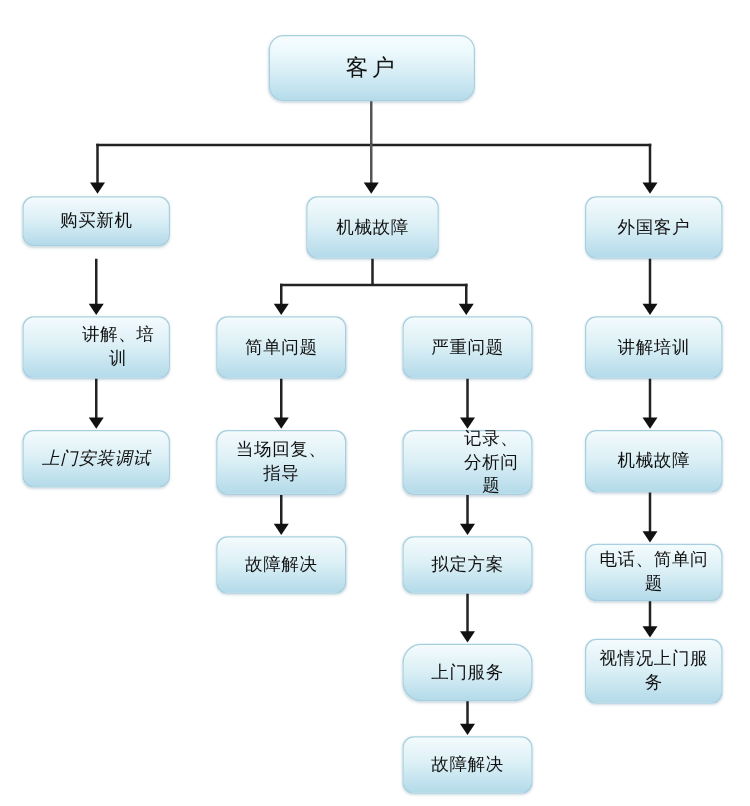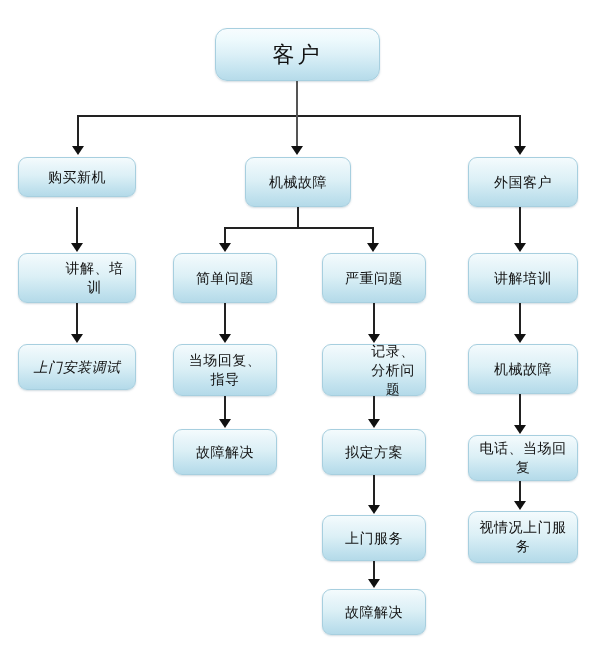--- a/index.html
+++ b/index.html
@@ -45,7 +45,7 @@
 
   .node.root {
     border-radius: 12px;
-    font-size: 22px;
+    font-size: 18px;
     line-height: 28px;
     letter-spacing: 3px;
     background: linear-gradient(to bottom, #f7fcfe 0%, #eefafd 20%, #dcf0f7 50%, #c3e3ef 82%, #b6dbea 100%);

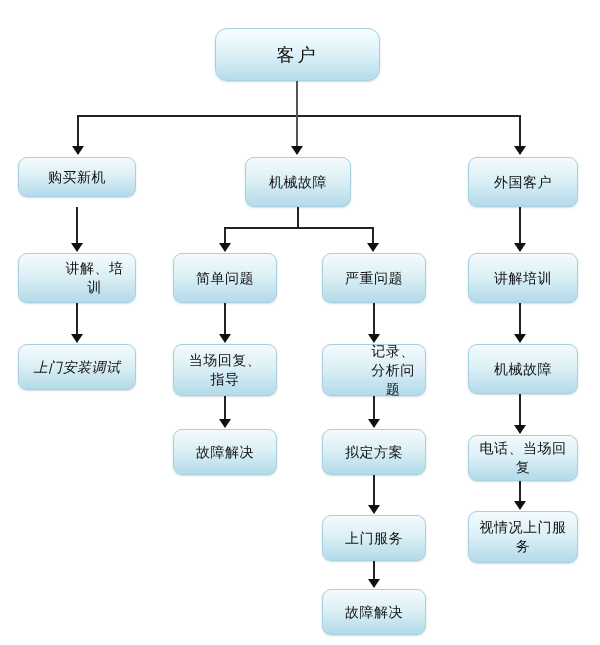--- a/index.html
+++ b/index.html
@@ -197,7 +197,7 @@
   <div class="arrow" style="left:514px; top:425px;"></div>
 
   <div class="node center" style="left:468px; top:435px; width:110px; height:46px;">
-    <span class="label">电话、当场回复</span>
+    <span class="label">电话、简单问题</span>
   </div>
 
   <div class="vline" style="left:519px; top:481px; width:2px; height:22px;"></div>

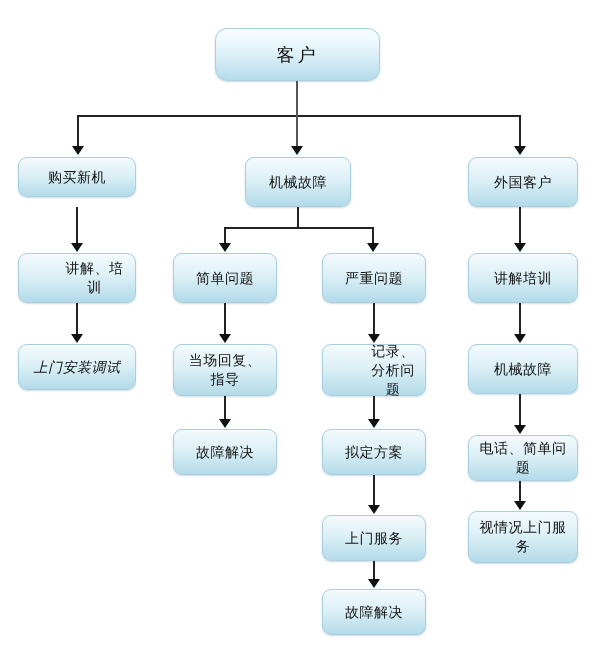--- a/index.html
+++ b/index.html
@@ -164,7 +164,7 @@
   <div class="vline" style="left:373px; top:475px; width:2px; height:32px;"></div>
   <div class="arrow" style="left:368px; top:505px;"></div>
 
-  <div class="node center" style="left:322px; top:515px; width:104px; height:46px;">
+  <div class="node center" style="left:322px; top:515px; width:104px; height:46px;border-radius:15px;">
     <span class="label">上门服务</span>
   </div>
 

